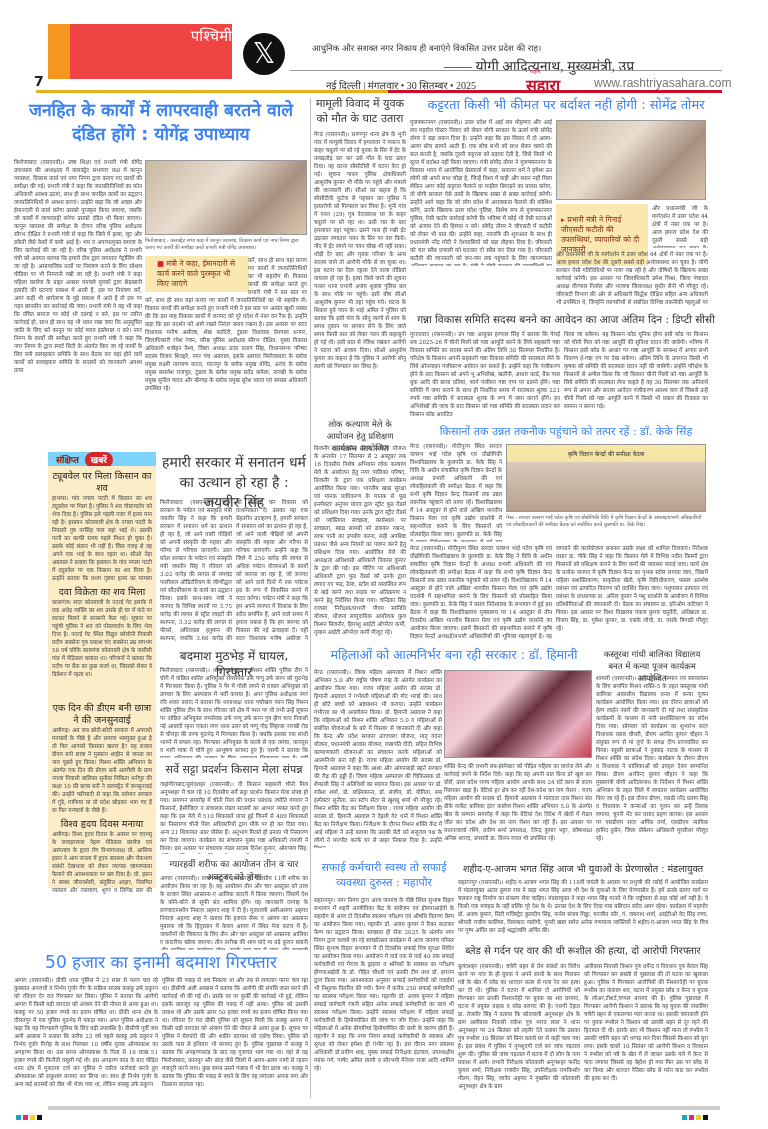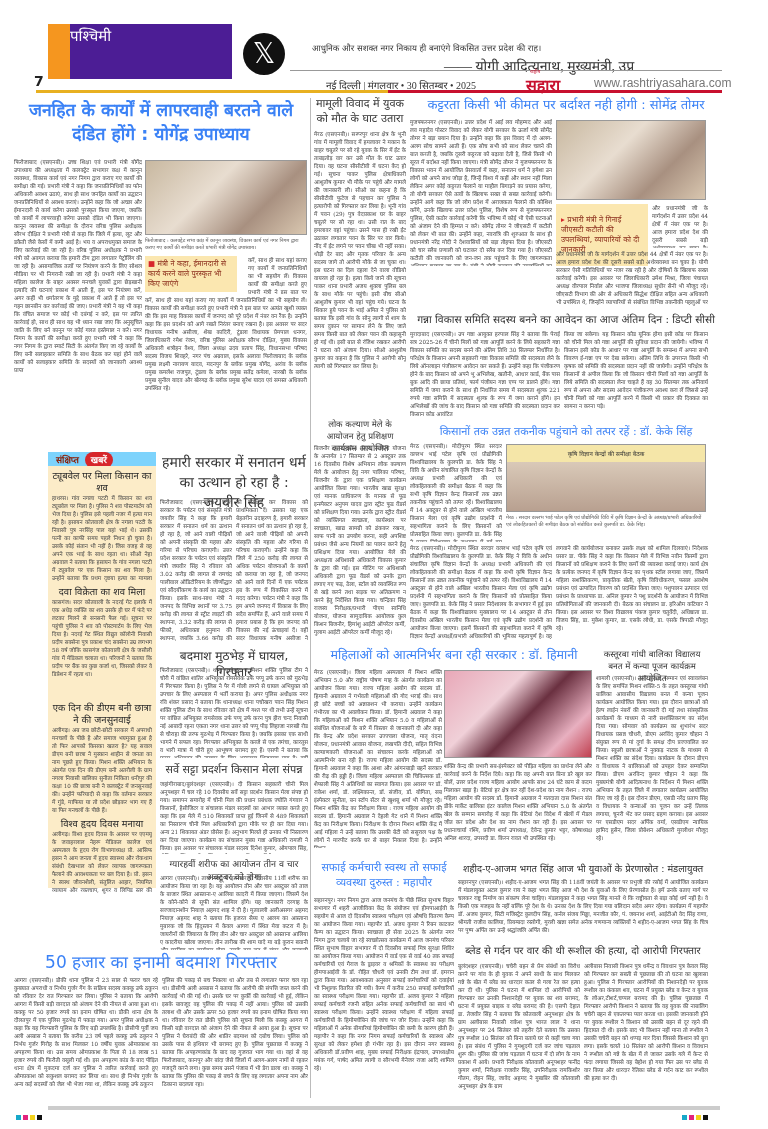--- a/index.html
+++ b/index.html
@@ -6,7 +6,7 @@
 body{width:768px;height:1129px;background:#fff;font-family:"DejaVu Serif",serif;color:#222;position:relative;overflow:hidden}
 .abs{position:absolute}
 .masthead-orange{left:48px;top:24px;width:22px;height:55px;background:#f5961f}
-.masthead-red{left:70px;top:24px;width:162px;height:55px;background:#4c1d95;color:#fff;text-align:left}
+.masthead-red{left:70px;top:24px;width:162px;height:55px;background:#ef4444;color:#fff;text-align:right}
 .masthead-red .sub{font-size:15px;line-height:18px;margin-top:3px;font-family:"DejaVu Sans",sans-serif}
 .masthead-red .main{font-size:30px;line-height:32px;font-family:"DejaVu Sans",sans-serif;font-weight:bold;letter-spacing:1px}
 .xlogo{left:243px;top:33px;width:42px;height:42px;border-radius:50%;background:#111;color:#fff;font-size:28px;text-align:center;line-height:42px;font-family:"DejaVu Sans",sans-serif}

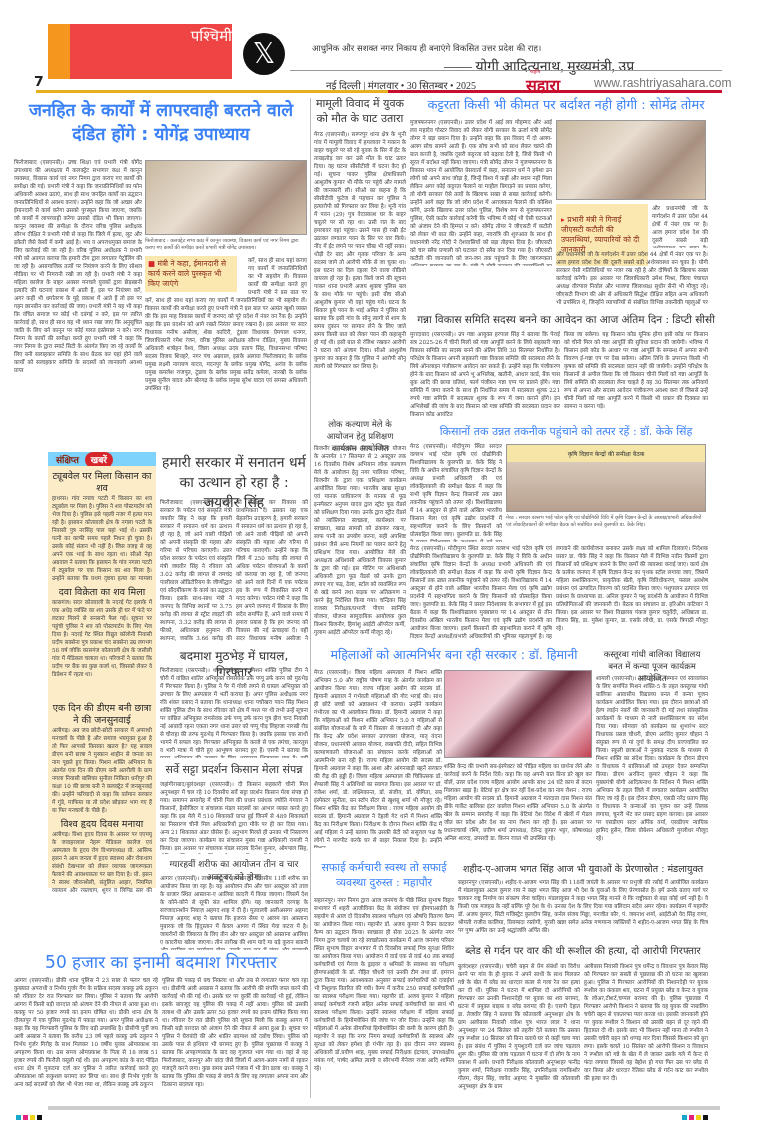--- a/index.html
+++ b/index.html
@@ -56,7 +56,7 @@
 <div class="abs body" style="left:14px;top:158px;width:128px;height:294px">फिरोजाबाद (एसएनबी)। उच्च शिक्षा एवं प्रभारी मंत्री योगेंद्र उपाध्याय की अध्यक्षता में कलक्ट्रेट सभागार कक्ष में कानून व्यवस्था, विकास कार्य एवं नगर निगम द्वारा कराए गए कार्यों की समीक्षा की गई। प्रभारी मंत्री ने कहा कि जनप्रतिनिधियों का फोन अधिकारी अवश्य उठाएं, साथ ही साथ जनहित कार्यों का उद्घाटन जनप्रतिनिधियों से अवश्य कराएं। उन्होंने कहा कि जो अच्छा और ईमानदारी से कार्य करेगा उसको पुरस्कृत किया जाएगा, जबकि जो कार्यों में लापरवाही करेगा उसको दंडित भी किया जाएगा। कानून व्यवस्था की समीक्षा के दौरान वरिष्ठ पुलिस अधीक्षक सौरभ दीक्षित ने प्रभारी मंत्री से कहा कि जिले में हत्या, लूट और डकैती जैसे केसों में कमी आई है। भय व अपराधमुक्त समाज के लिए कार्रवाई की जा रही है। वरिष्ठ पुलिस अधीक्षक ने प्रभारी मंत्री को अवगत कराया कि हमारी टीम द्वारा लगातार पेट्रोलिंग की जा रही है। असामाजिक तत्वों पर नियंत्रण करने के लिए सोशल मीडिया पर भी निगरानी रखी जा रही है। प्रभारी मंत्री ने कहा महिला कालेज के बाहर अक्सर मनचले युवकों द्वारा छेड़खानी इत्यादि की घटनाएं प्रकाश में आती हैं, इस पर नियंत्रण करें, अगर कहीं भी धर्मांतरण के मुद्दे प्रकाश में आते हैं तो इस पर गहन छानबीन कर कार्रवाई की जाए। प्रभारी मंत्री ने यह भी कहा कि वंचित समाज पर कोई भी दबंगई न करे, इस पर त्वरित कार्रवाई हो, साथ ही साथ यह भी ध्यान रखा जाए कि अनुसूचित जाति के लिए बने कानून पर कोई गलत इस्तेमाल न करे। नगर निगम के कार्यों की समीक्षा करते हुए प्रभारी मंत्री ने कहा कि नगर निगम के द्वारा स्मार्ट सिटी के अंतर्गत किए जा रहे कार्यों के लिए बनी सलाहकार समिति के साथ बैठक कर यहां होने वाले कार्यों को सलाहकार समिति के सदस्यों को जानकारी अवश्य प्राप्त</div>
 <div class="abs photo" style="left:145px;top:160px;width:162px;height:75px"></div>
 <div class="abs caption" style="left:145px;top:237px;width:162px">फिरोजाबाद : कलक्ट्रेट सभा कक्ष में कानून व्यवस्था, विकास कार्य एवं नगर निगम द्वारा कराए गए कार्यों की समीक्षा करते प्रभारी मंत्री योगेंद्र उपाध्याय।</div>
-<div class="abs pullquote" style="left:145px;top:256px;width:92px;font-size:7.5px;line-height:10px;padding:3px 3px"><span style="color:#d7262b">■ </span><span>मंत्री ने कहा, ईमानदारी से कार्य करने वाले पुरस्कृत भी किए जाएंगे</span></div>
+<div class="abs pullquote" style="left:145px;top:256px;width:104px;font-size:7.5px;line-height:10px;padding:3px 12px"><span style="color:#d7262b">■ </span><span>मंत्री ने कहा, ईमानदारी से कार्य करने वाले पुरस्कृत भी किए जाएंगे</span></div>
 <div class="abs body" style="left:248px;top:256px;width:59px;height:38px">करें, साथ ही साथ यहां कराए गए कार्यों में जनप्रतिनिधियों का भी सहयोग लें। विकास कार्यों की समीक्षा करते हुए प्रभारी मंत्री ने इस बात पर अत्यंत खुशी व्यक्त की कि इस माह विकास कार्यों में जनपद को पूरे प्रदेश में नंबर वन रैंक है। उन्होंने कहा कि इस प्रदर्शन को आगे रखते निरंतर बनाए रखना है। इस अवसर पर सदर विधायक मनीष असीजा, शेख कादिरी, टूंडला विधायक प्रेमपाल धनगर, जिलाधिकारी रमेश रंजन, वरिष्ठ पुलिस अधीक्षक सौरभ दीक्षित, मुख्य विकास अधिकारी शत्रोहन वैश्य, जिला अध्यक्ष उदय प्रताप सिंह, विधानसभा परिषद सदस्य विजय शिवहरे, नगर पंच अग्रवाल, इसके अलावा फिरोजाबाद के ब्लॉक प्रमुख लक्ष्मी नारायण यादव, मदनपुर के ब्लॉक प्रमुख योगेंद्र, अरांव के ब्लॉक प्रमुख कमलेश राजपूत, टूंडला के ब्लॉक प्रमुख सतेंद्र कमेला, नारखी के ब्लॉक प्रमुख सुनील यादव और खैरगढ़ के ब्लॉक प्रमुख सुरेश यादव एवं समस्त अधिकारी उपस्थित रहे।</div>
 <div class="abs body" style="left:145px;top:296px;width:162px;height:154px">करें, साथ ही साथ यहां कराए गए कार्यों में जनप्रतिनिधियों का भी सहयोग लें। विकास कार्यों की समीक्षा करते हुए प्रभारी मंत्री ने इस बात पर अत्यंत खुशी व्यक्त की कि इस माह विकास कार्यों में जनपद को पूरे प्रदेश में नंबर वन रैंक है। उन्होंने कहा कि इस प्रदर्शन को आगे रखते निरंतर बनाए रखना है। इस अवसर पर सदर विधायक मनीष असीजा, शेख कादिरी, टूंडला विधायक प्रेमपाल धनगर, जिलाधिकारी रमेश रंजन, वरिष्ठ पुलिस अधीक्षक सौरभ दीक्षित, मुख्य विकास अधिकारी शत्रोहन वैश्य, जिला अध्यक्ष उदय प्रताप सिंह, विधानसभा परिषद सदस्य विजय शिवहरे, नगर पंच अग्रवाल, इसके अलावा फिरोजाबाद के ब्लॉक प्रमुख लक्ष्मी नारायण यादव, मदनपुर के ब्लॉक प्रमुख योगेंद्र, अरांव के ब्लॉक प्रमुख कमलेश राजपूत, टूंडला के ब्लॉक प्रमुख सतेंद्र कमेला, नारखी के ब्लॉक प्रमुख सुनील यादव और खैरगढ़ के ब्लॉक प्रमुख सुरेश यादव एवं समस्त अधिकारी उपस्थित रहे।</div>
 

